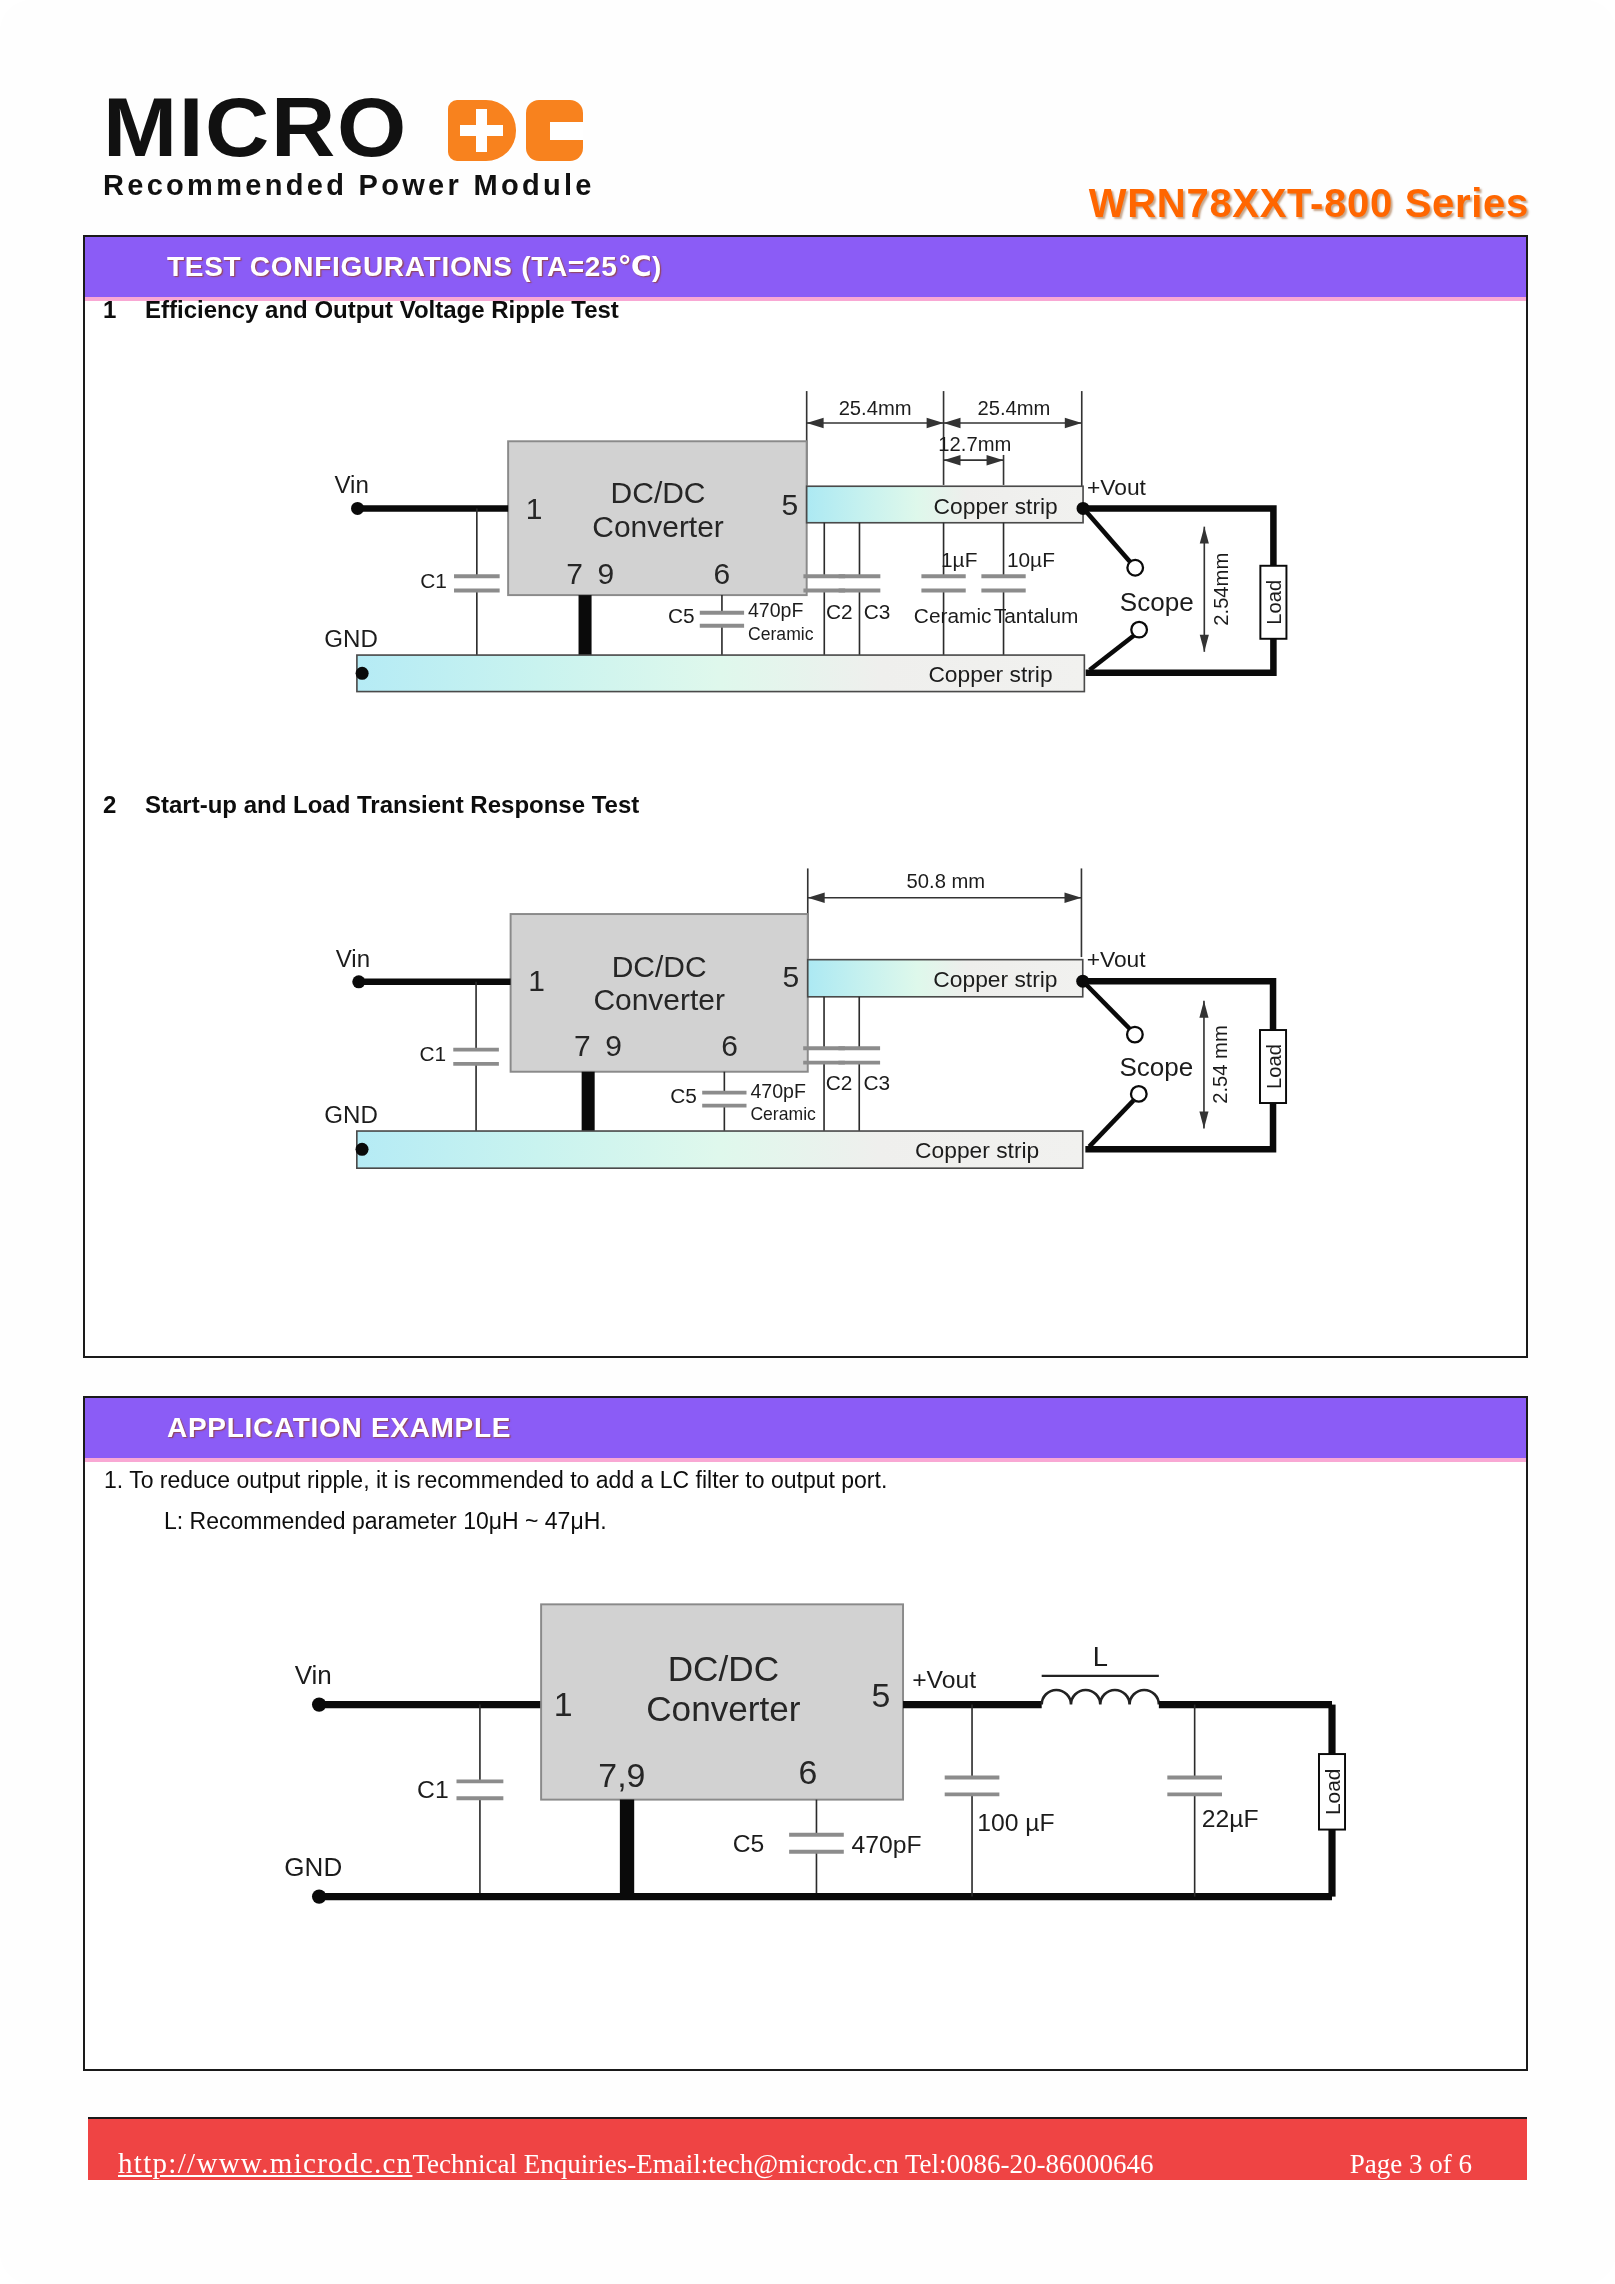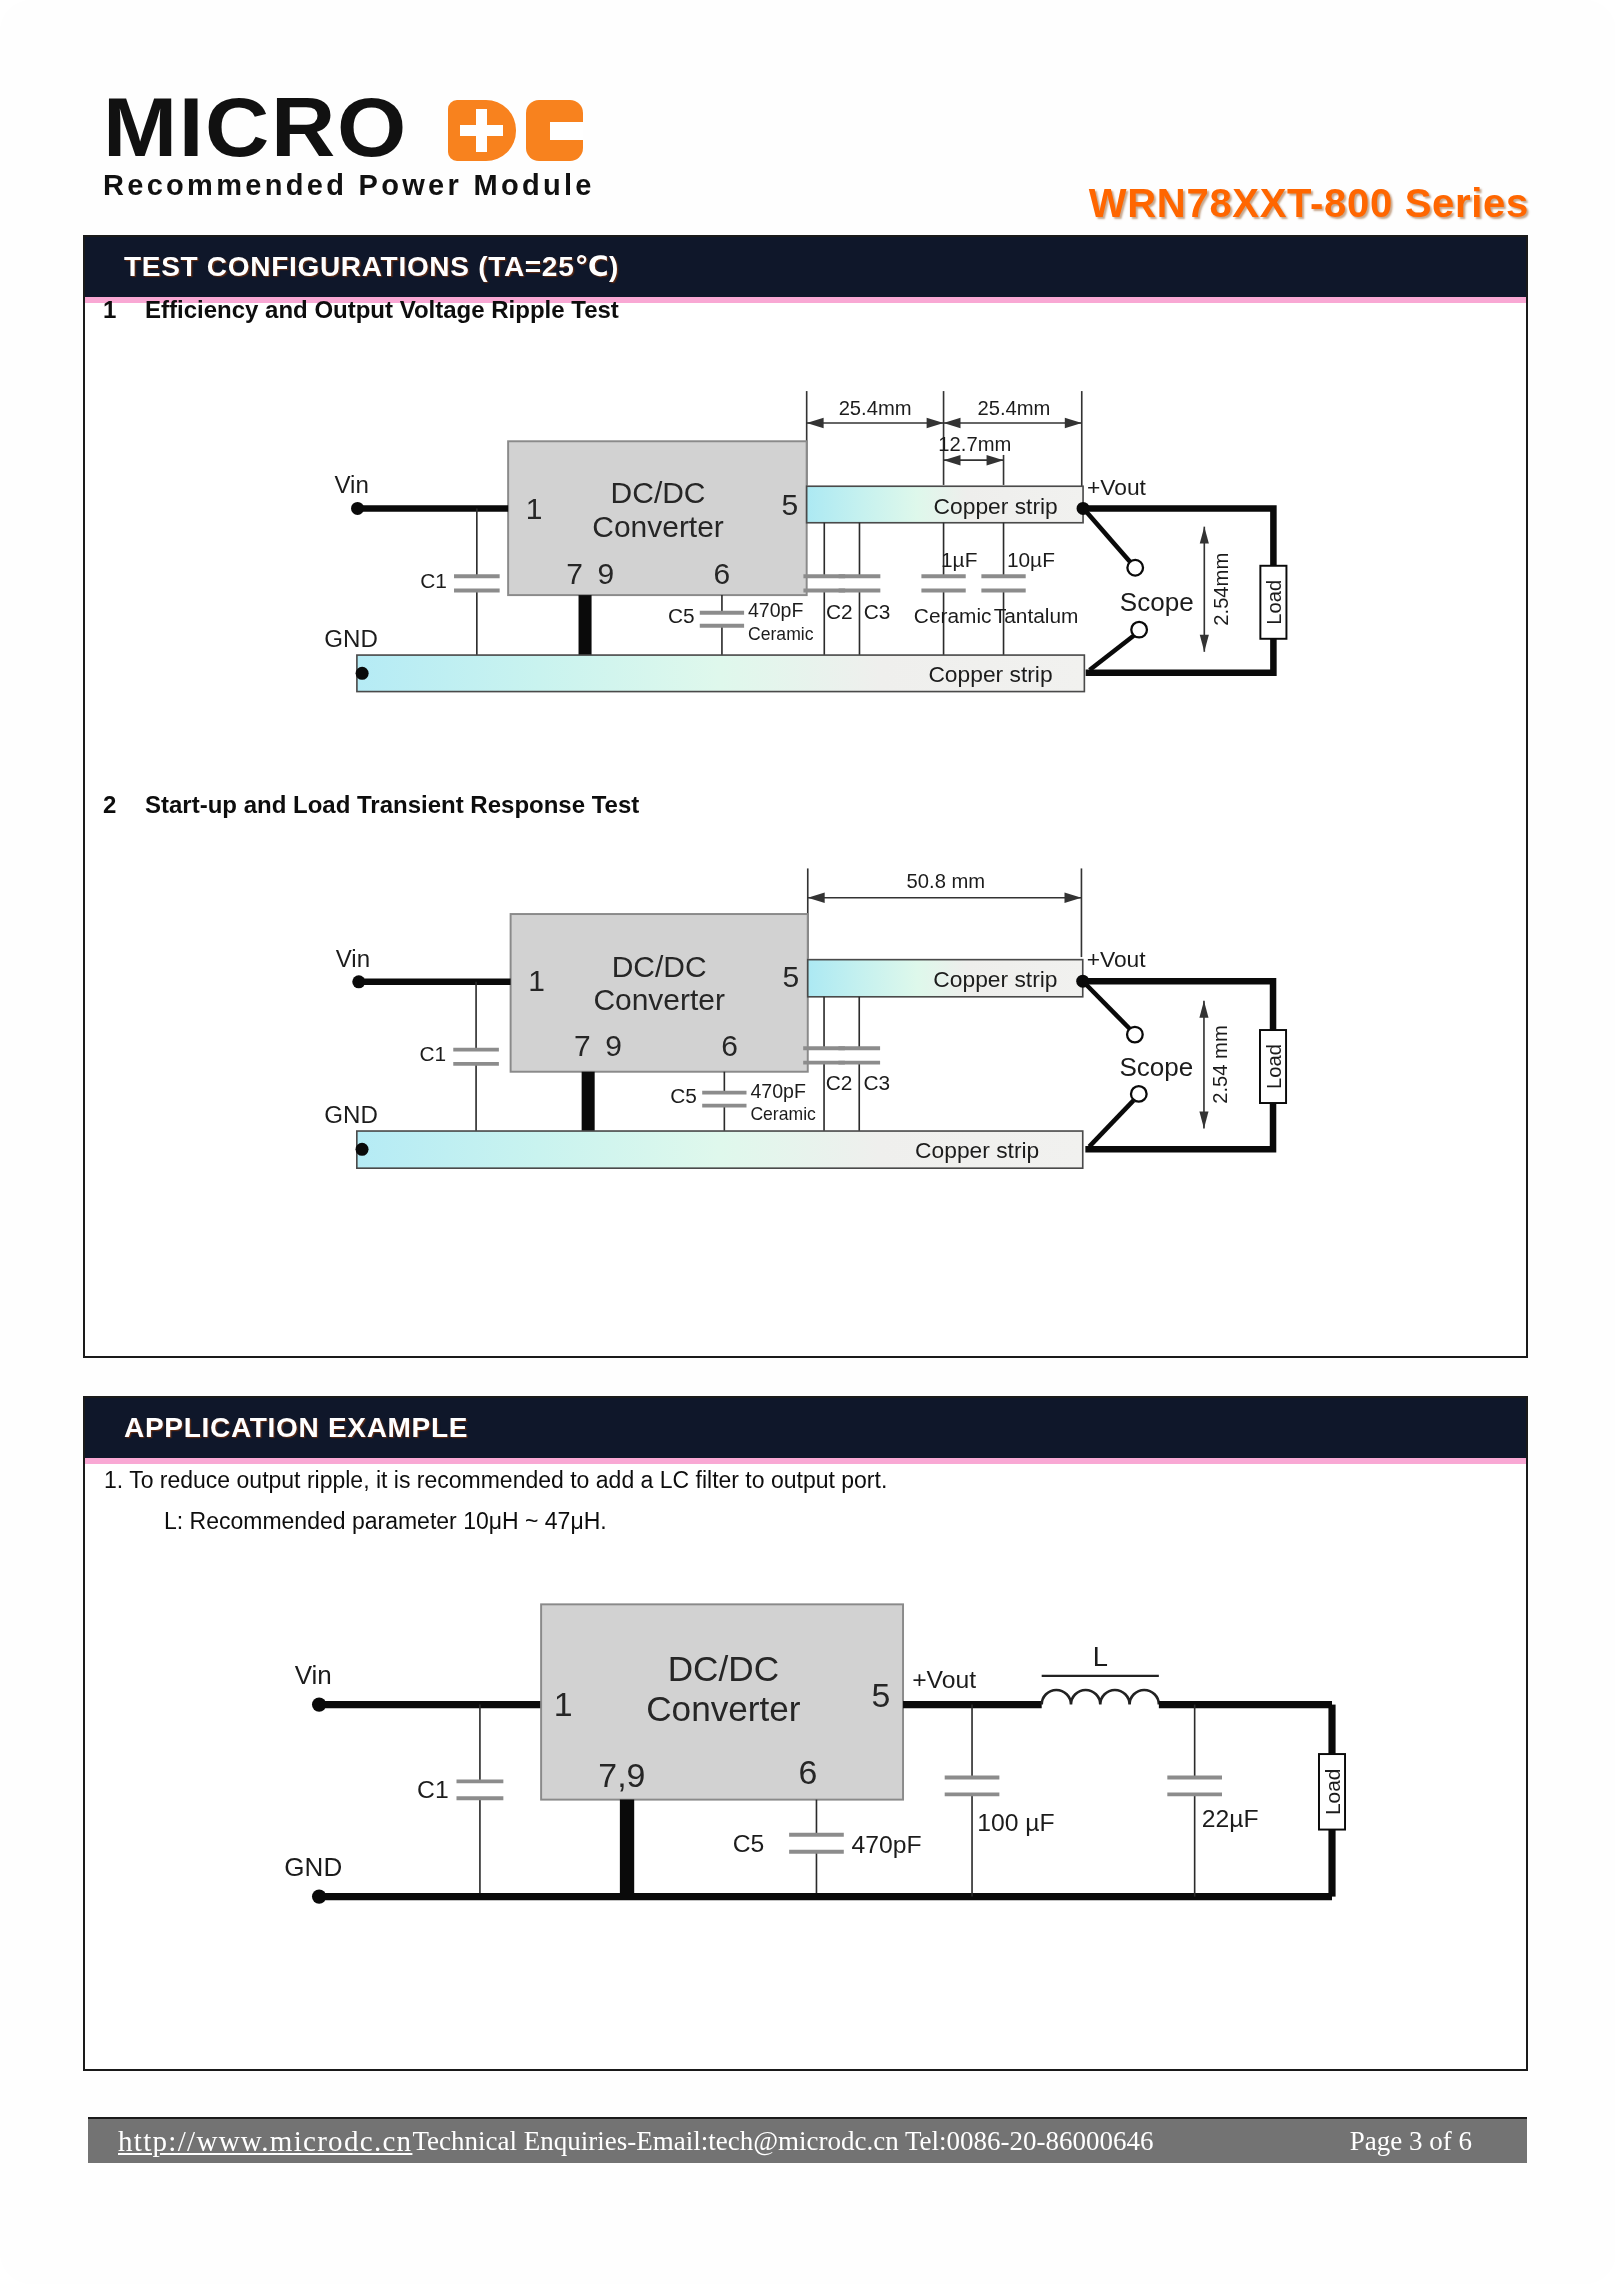--- a/index.html
+++ b/index.html
@@ -26,8 +26,8 @@
   .box { position:absolute; left:83px; width:1445px; border:2px solid #1a1a1a; background:#fff; box-sizing:border-box; }
   .box1 { top:235px; height:1123px; }
   .box2 { top:1396px; height:675px; }
-  .banner { height:60px; line-height:60px; background:#0f172a; border-bottom:6px solid #f9a8d4;
-            color:#fff; font-size:28px; font-weight:700; padding-left:39px; letter-spacing:0.7px;
+  .banner { height:60px; line-height:60px; background:#8b5cf6; border-bottom:4px solid #f9a8d4;
+            color:#fff; font-size:28px; font-weight:700; padding-left:82px; letter-spacing:0.7px;
             text-shadow:1.3px 1.3px 1.3px rgba(150,55,0,0.65); }
 
   .item-heading { position:absolute; display:flex; font-size:24px; font-weight:700; color:#0d0d0d; }

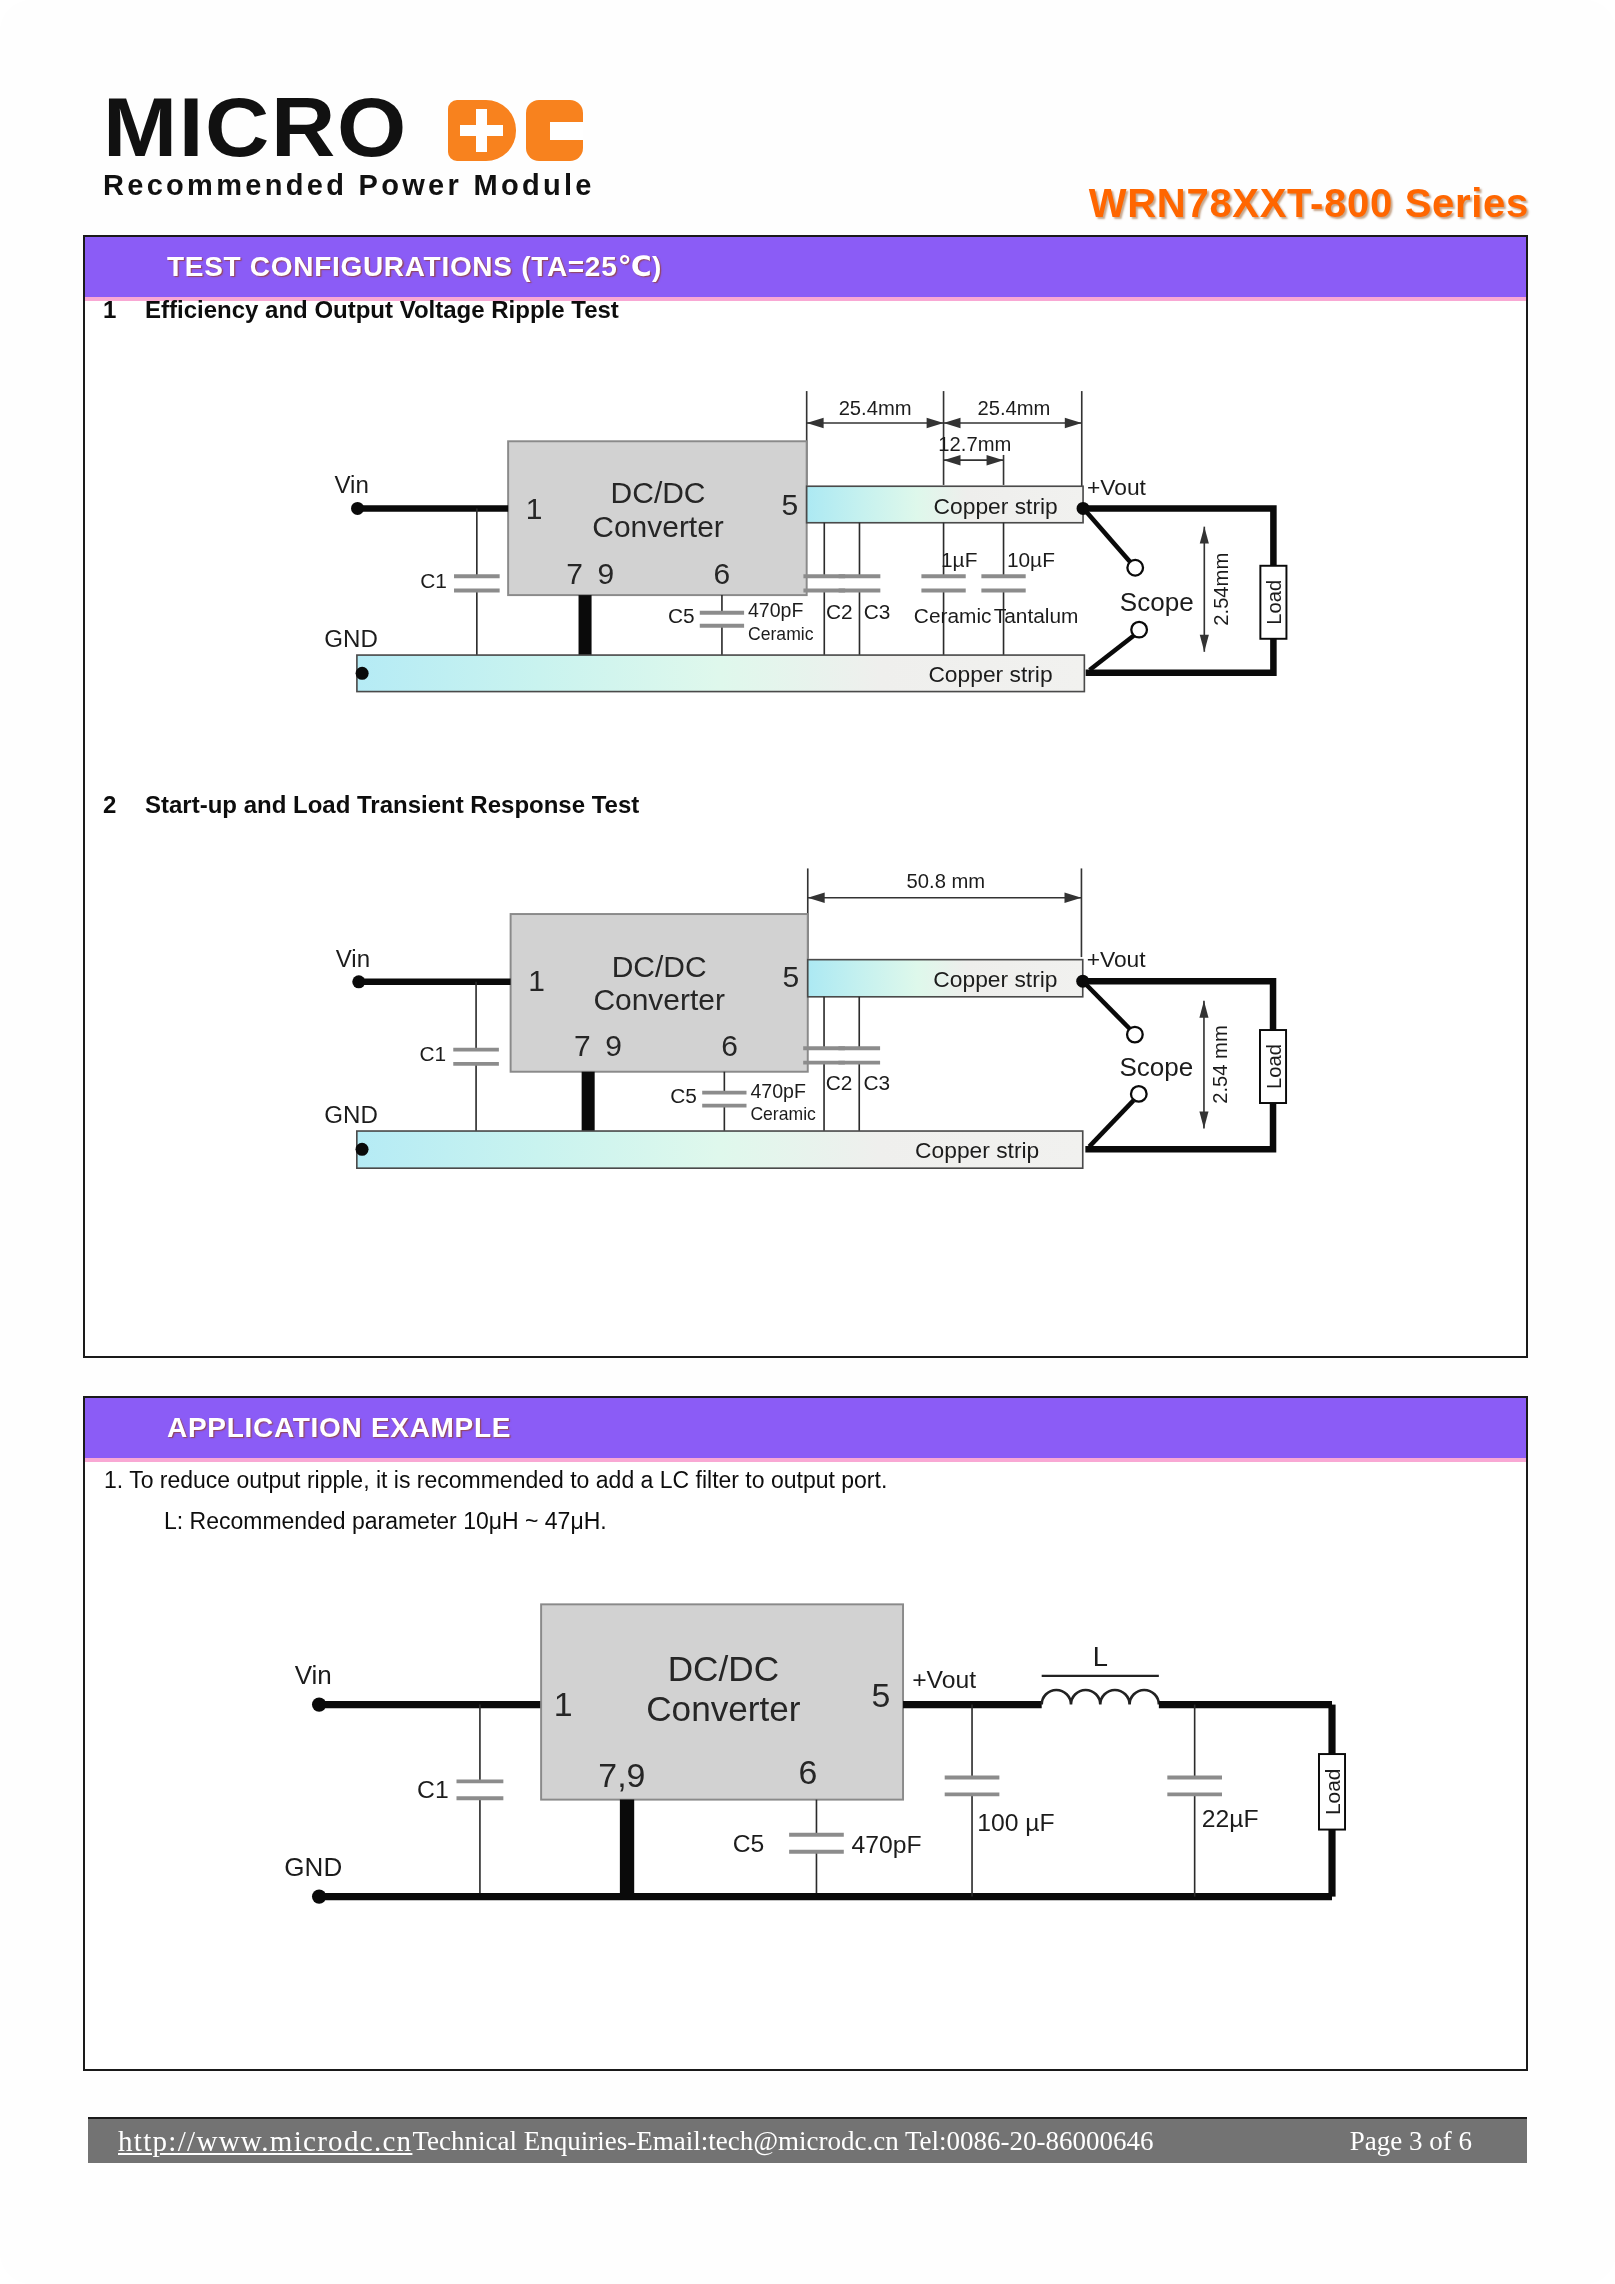--- a/index.html
+++ b/index.html
@@ -69,8 +69,8 @@
   .coilbar { stroke:#222; stroke-width:3.5; }
 
   
-  .footer { position:absolute; left:88px; top:2117px; width:1439px; height:46px; background:#737373;
-            border-top:2.6px solid #1a1a1a; display:flex; align-items:center; box-sizing:border-box;
+  .footer { position:absolute; left:88px; top:2117px; width:1439px; height:63px; background:#ef4444;
+            border-top:2.6px solid #1a1a1a; display:flex; align-items:flex-end; box-sizing:border-box;
             font-family:"Liberation Serif","DejaVu Serif",serif; color:#fff; }
   .footer-url { color:#fff; font-size:29px; margin-left:30px; letter-spacing:1.3px; text-decoration:underline; }
   .footer-contact { font-size:27px; }

